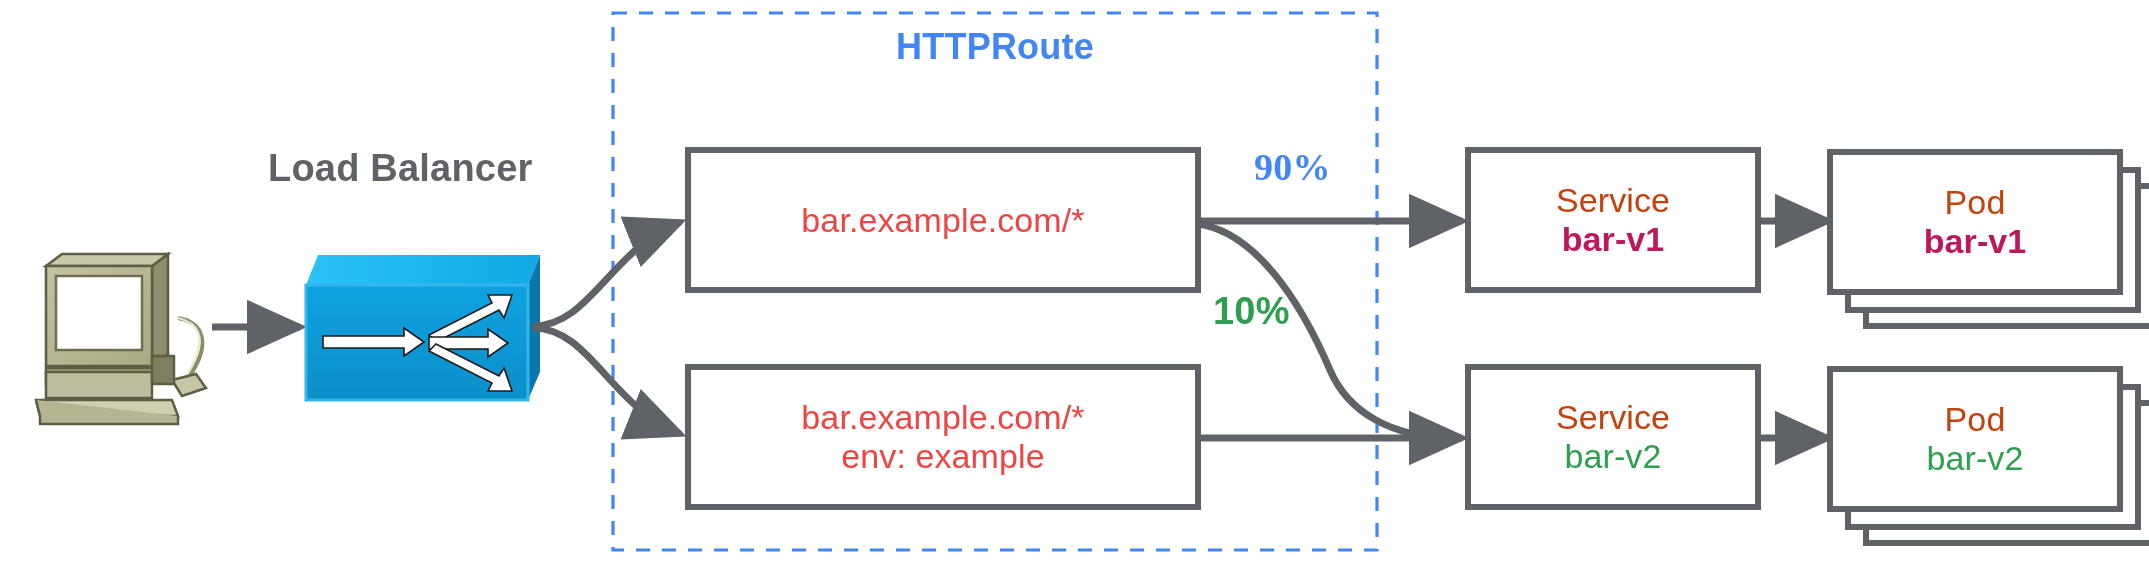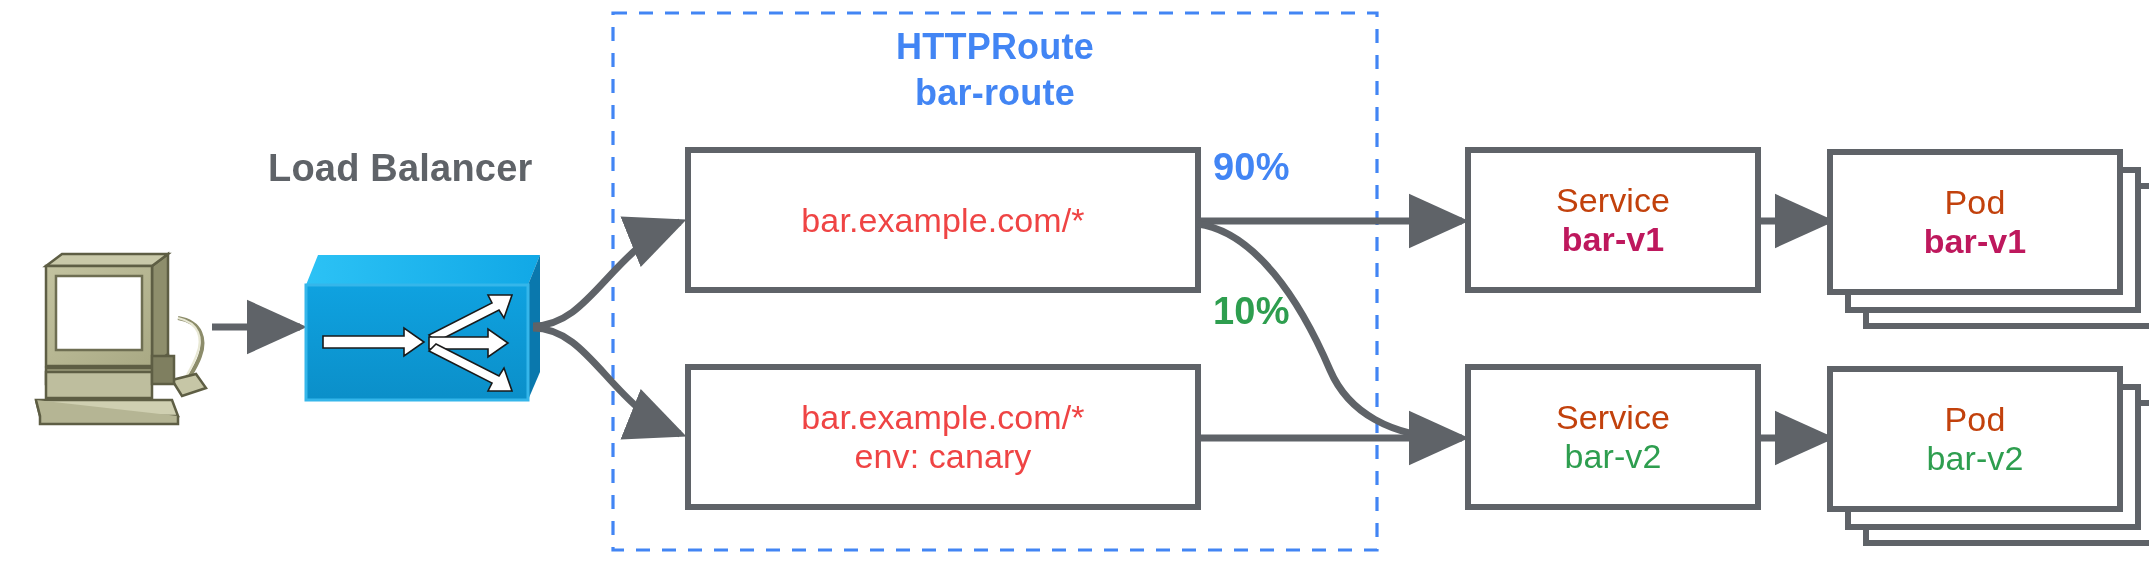--- a/index.html
+++ b/index.html
@@ -187,7 +187,6 @@
   <div class="lbl route-title" style="left:613px; top:26px; width:764px;">HTTPRoute</div>
 
   <div class="lbl lb-title" style="left:268px; top:146px;">Load Balancer</div>
-  <div class="lbl route-title" style="left:613px; top:72px; width:764px;">bar-route</div>
 
   <div class="box-text" style="left:688px; top:150px; width:510px; height:140px;">
     <span class="line-gray">bar.example.com/*</span>

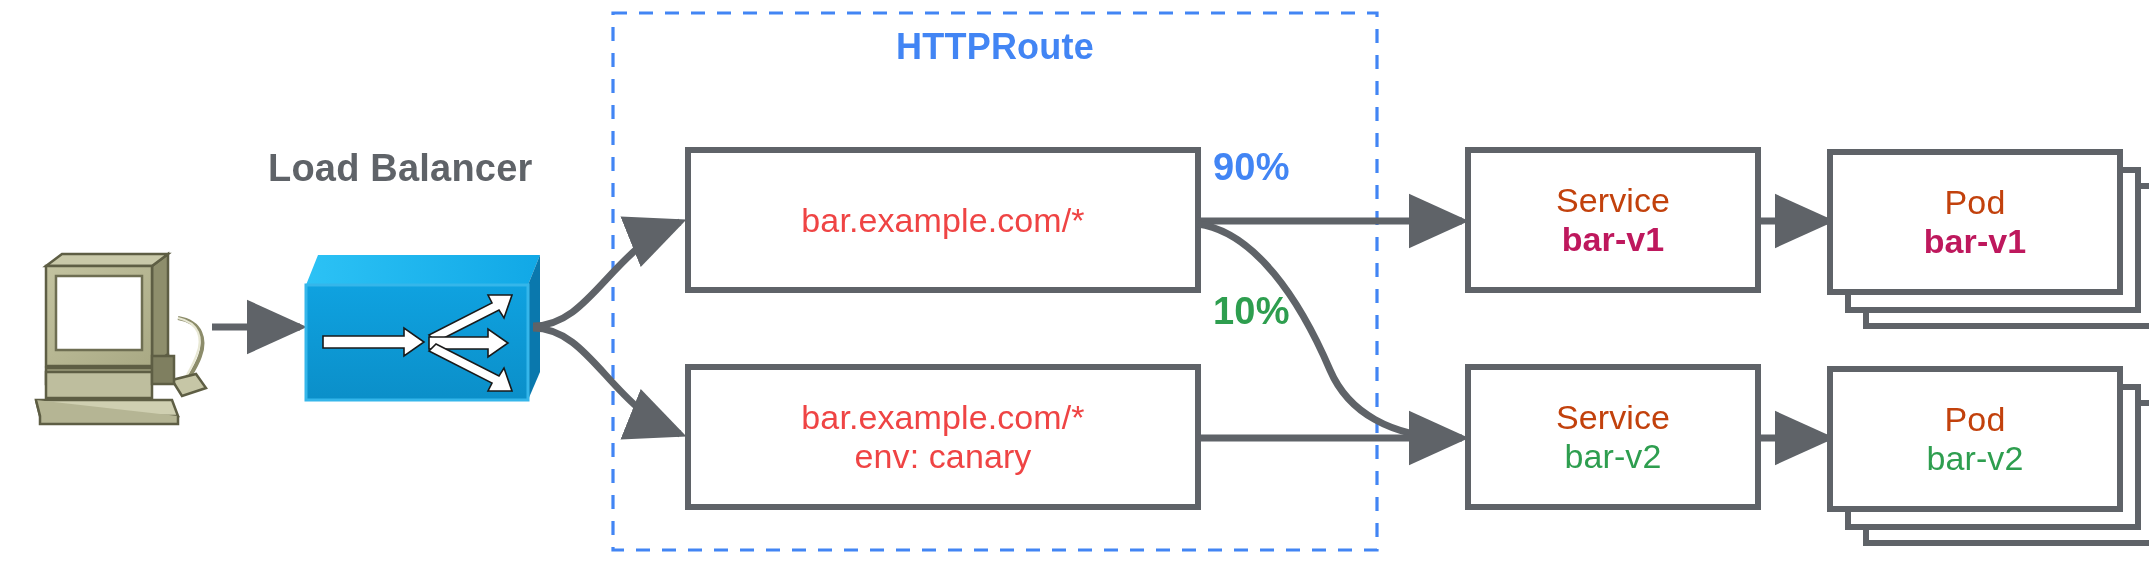--- a/index.html
+++ b/index.html
@@ -197,7 +197,7 @@
     <span class="line-gray">env: canary</span>
   </div>
 
-  <div class="lbl pct pct-90" style="left:1213px; top:145px;">90%</div>
+  <div class="lbl pct pct-90" style="left:1254px; top:145px;font-family:Liberation Serif, serif;">90%</div>
   <div class="lbl pct pct-10" style="left:1213px; top:289px;">10%</div>
 
   <div class="box-text" style="left:1468px; top:150px; width:290px; height:140px;">

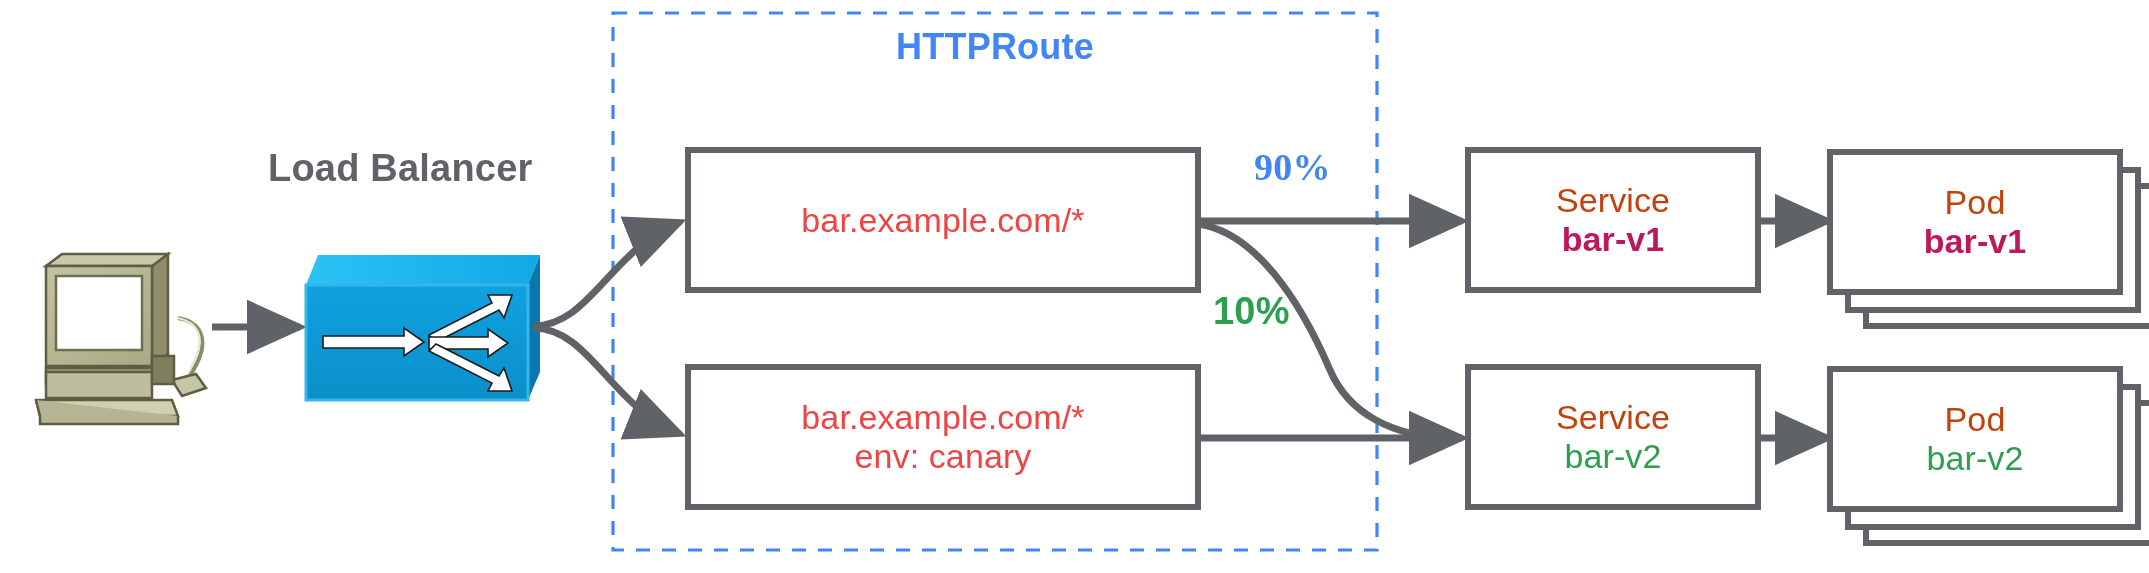--- a/index.html
+++ b/index.html
@@ -194,7 +194,7 @@
 
   <div class="box-text" style="left:688px; top:367px; width:510px; height:140px;">
     <span class="line-gray">bar.example.com/*</span>
-    <span class="line-gray">env: canary</span>
+    <span class="line-gray">env: example</span>
   </div>
 
   <div class="lbl pct pct-90" style="left:1254px; top:145px;font-family:Liberation Serif, serif;">90%</div>

